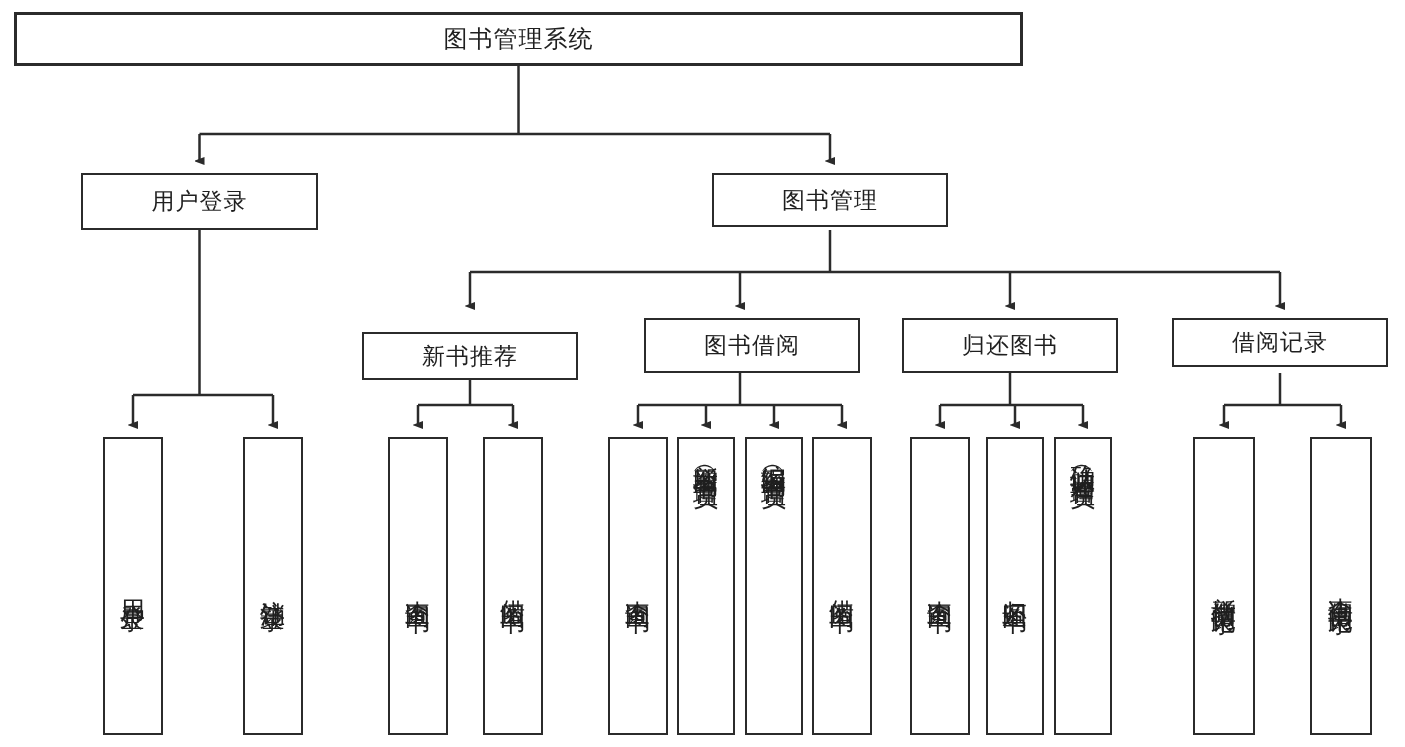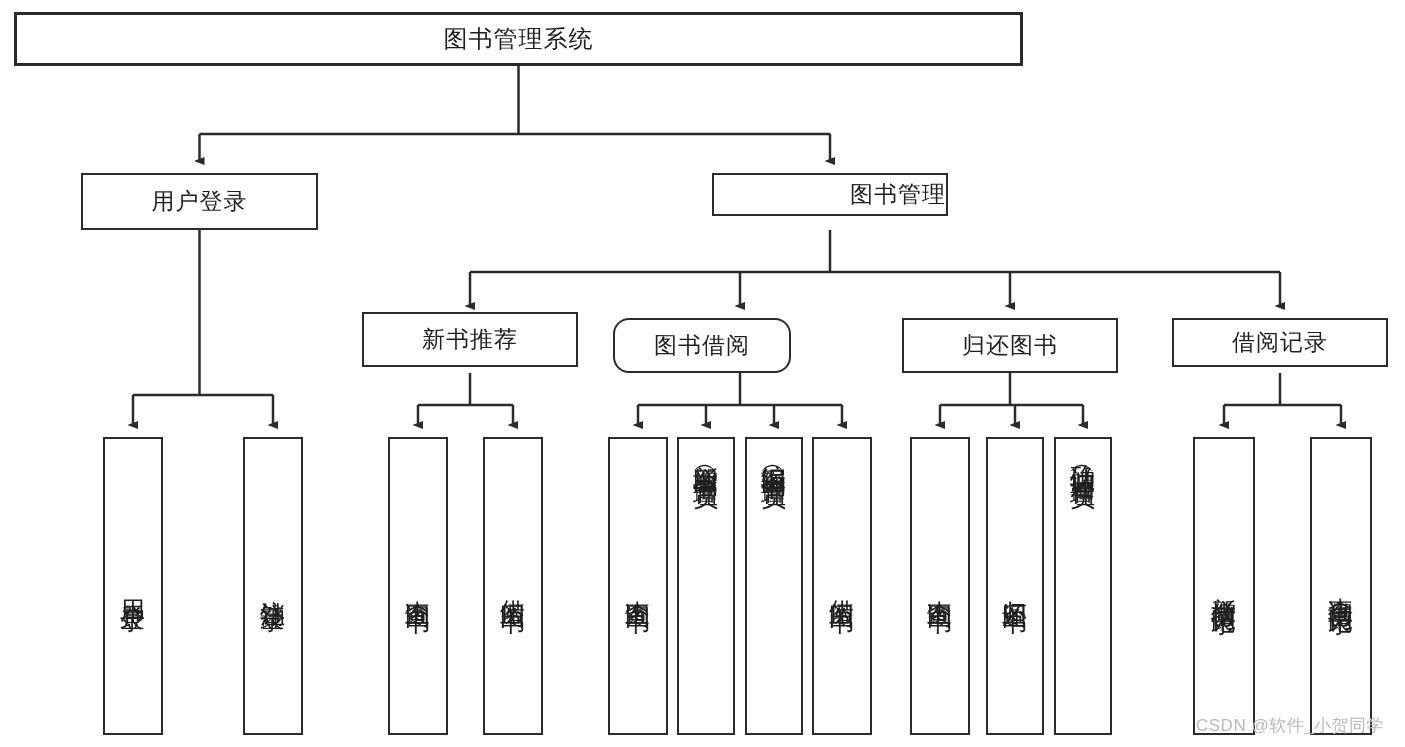--- a/index.html
+++ b/index.html
@@ -84,7 +84,7 @@
       <div class="node lvl1 horiz" style="left: 81px; top: 173px; width: 237px; height: 57px;">
         <span class="lbl">用户登录</span>
       </div>
-      <div class="node lvl1 horiz" style="left: 712px; top: 173px; width: 236px; height: 43px; justify-content: flex-end;">
+      <div class="node lvl1 horiz" style="left: 712px; top: 173px; width: 236px; height: 54px;">
         <span class="lbl">图书管理</span>
       </div>
       <div class="node lvl2 horiz" style="left: 362px; top: 312px; width: 216px; height: 55px;">

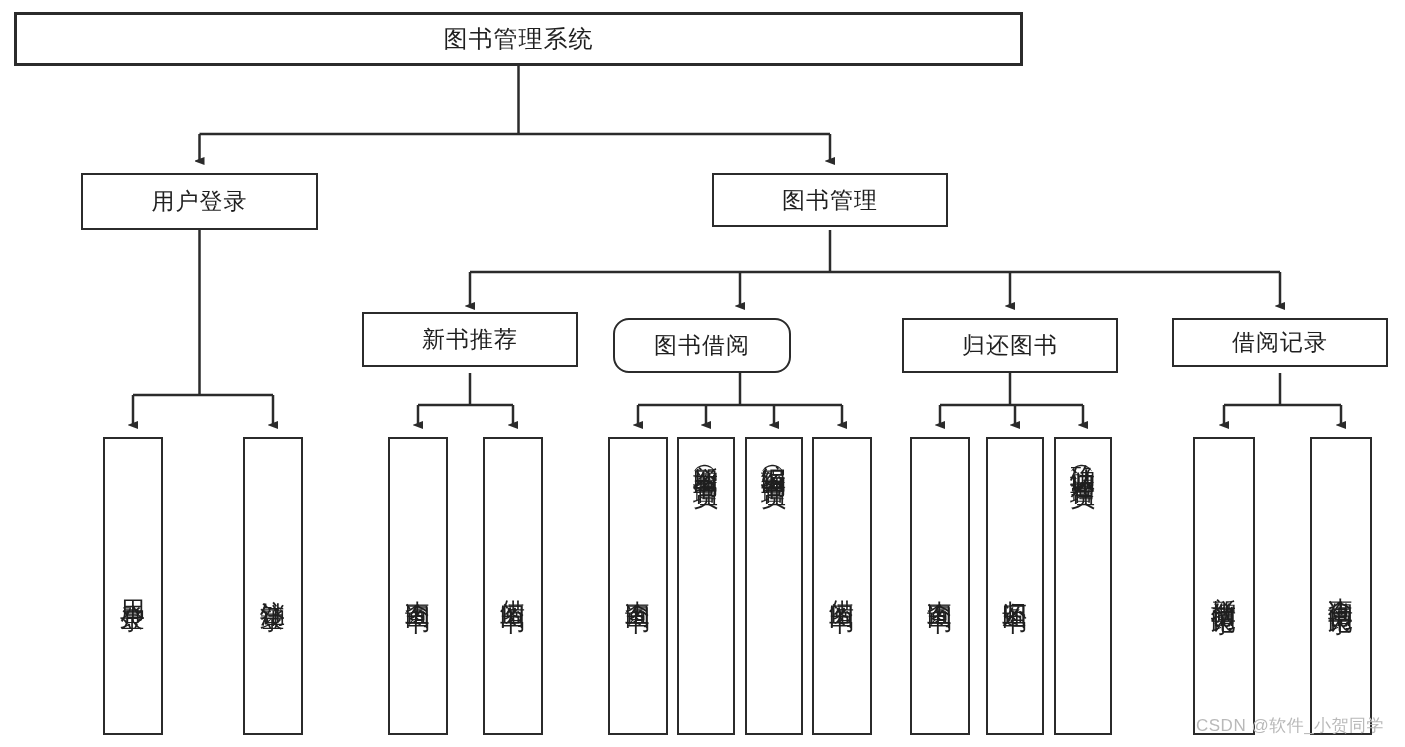--- a/index.html
+++ b/index.html
@@ -87,7 +87,7 @@
       <div class="node lvl1 horiz" style="left: 712px; top: 173px; width: 236px; height: 54px;">
         <span class="lbl">图书管理</span>
       </div>
-      <div class="node lvl2 horiz" style="left: 362px; top: 312px; width: 216px; height: 55px;">
+      <div class="node lvl2 horiz" style="left: 362px; top: 332px; width: 216px; height: 48px;">
         <span class="lbl">新书推荐</span>
       </div>
       <div class="node lvl2 horiz" style="left: 613px; top: 318px; width: 178px; height: 55px; border-radius: 16px;">

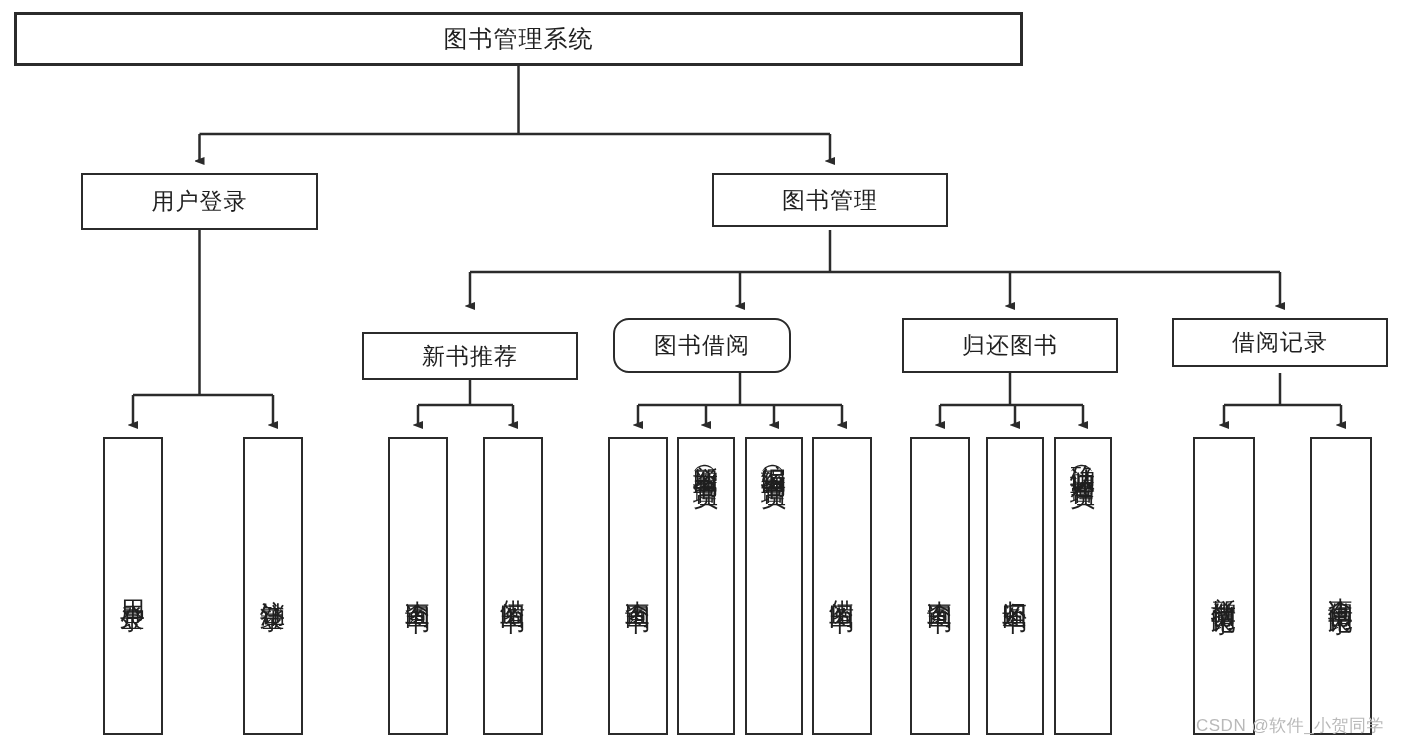--- a/index.html
+++ b/index.html
@@ -90,7 +90,7 @@
       <div class="node lvl2 horiz" style="left: 362px; top: 332px; width: 216px; height: 48px;">
         <span class="lbl">新书推荐</span>
       </div>
-      <div class="node lvl2 horiz" style="left: 613px; top: 318px; width: 178px; height: 55px; border-radius: 16px;">
+      <div class="node lvl2 horiz" style="left: 644px; top: 318px; width: 216px; height: 55px;">
         <span class="lbl">图书借阅</span>
       </div>
       <div class="node lvl2 horiz" style="left: 902px; top: 318px; width: 216px; height: 55px;">

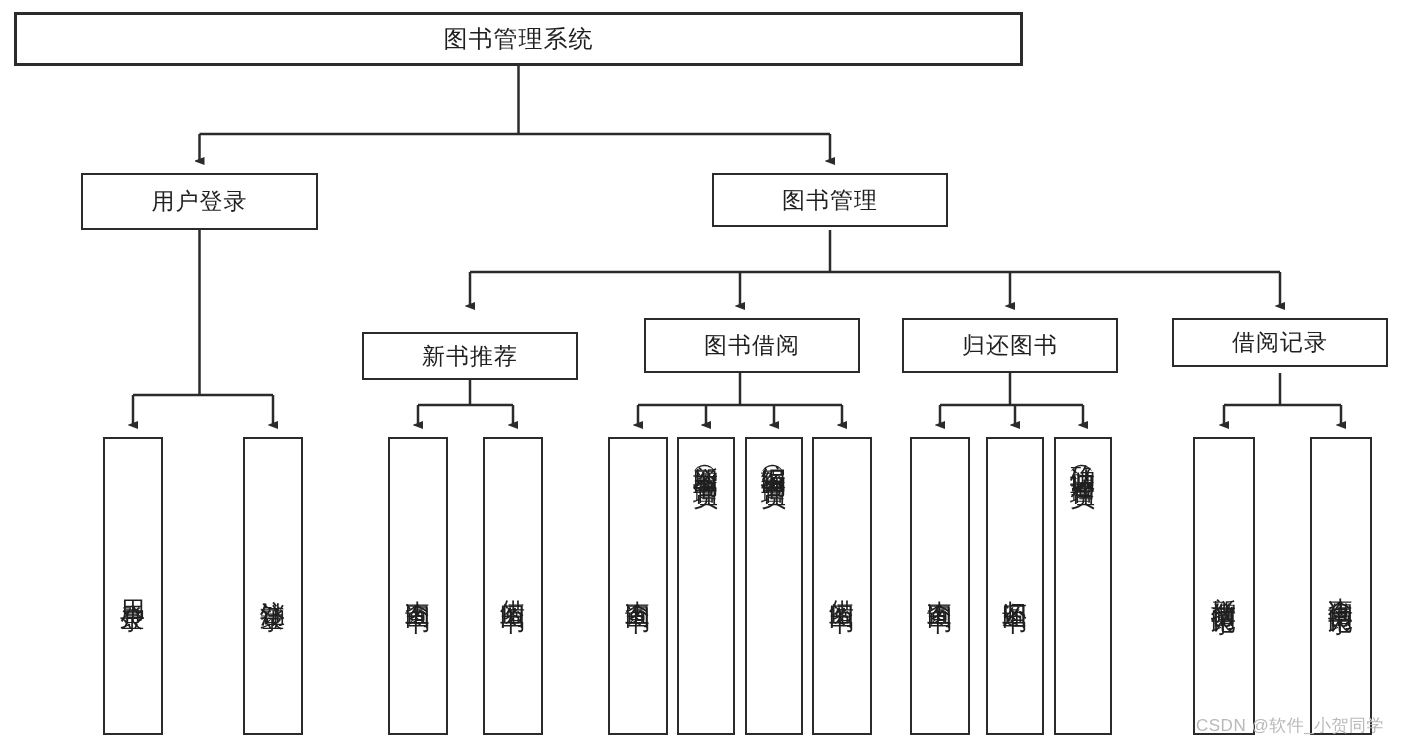--- a/index.html
+++ b/index.html
@@ -140,7 +140,6 @@
       </div>
     </div>
 
-  <div class="watermark" style="left: 1196px; top: 714px;">CSDN @软件_小贺同学</div>
 </div>
 
 </body></html>

